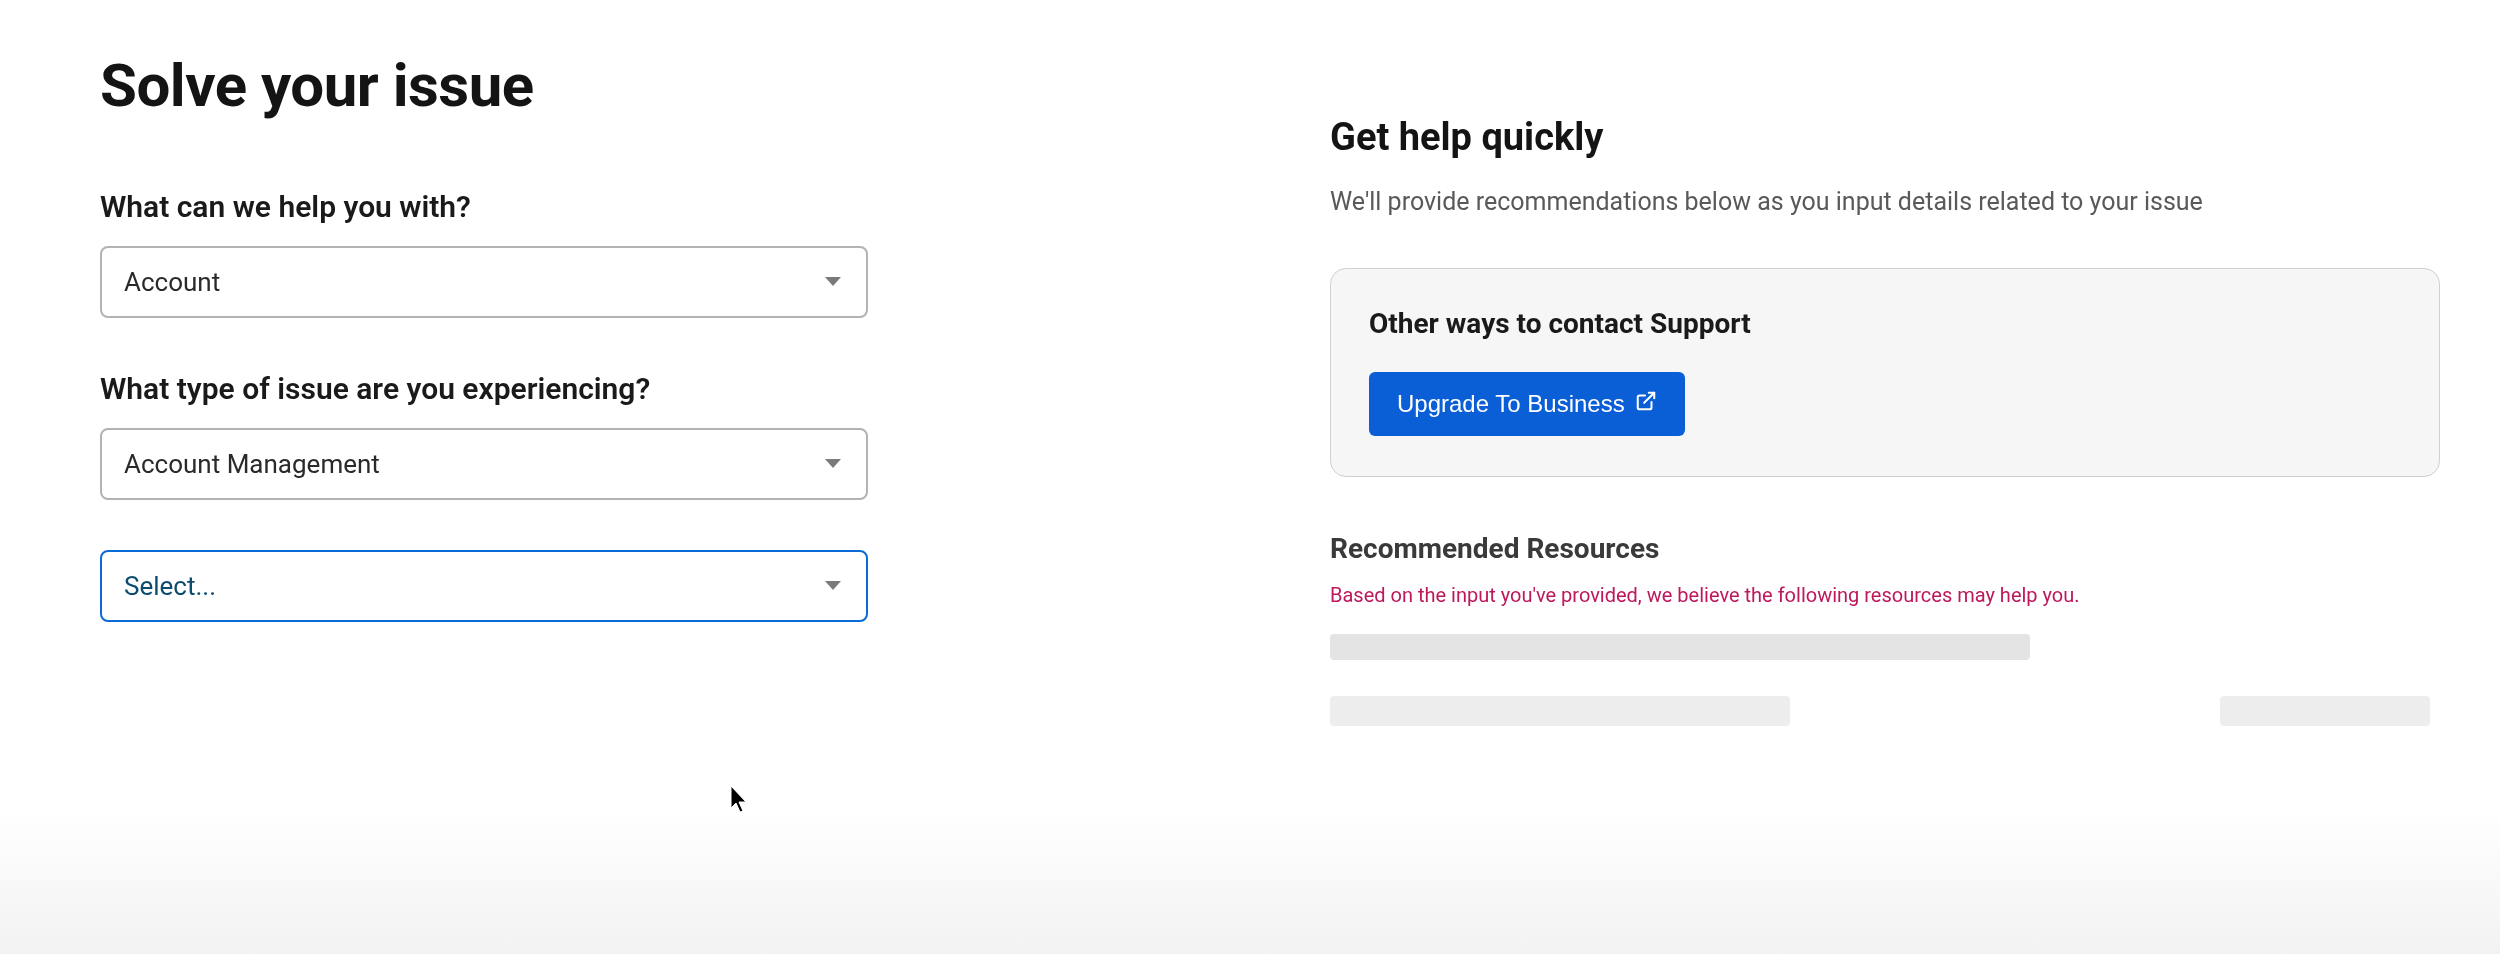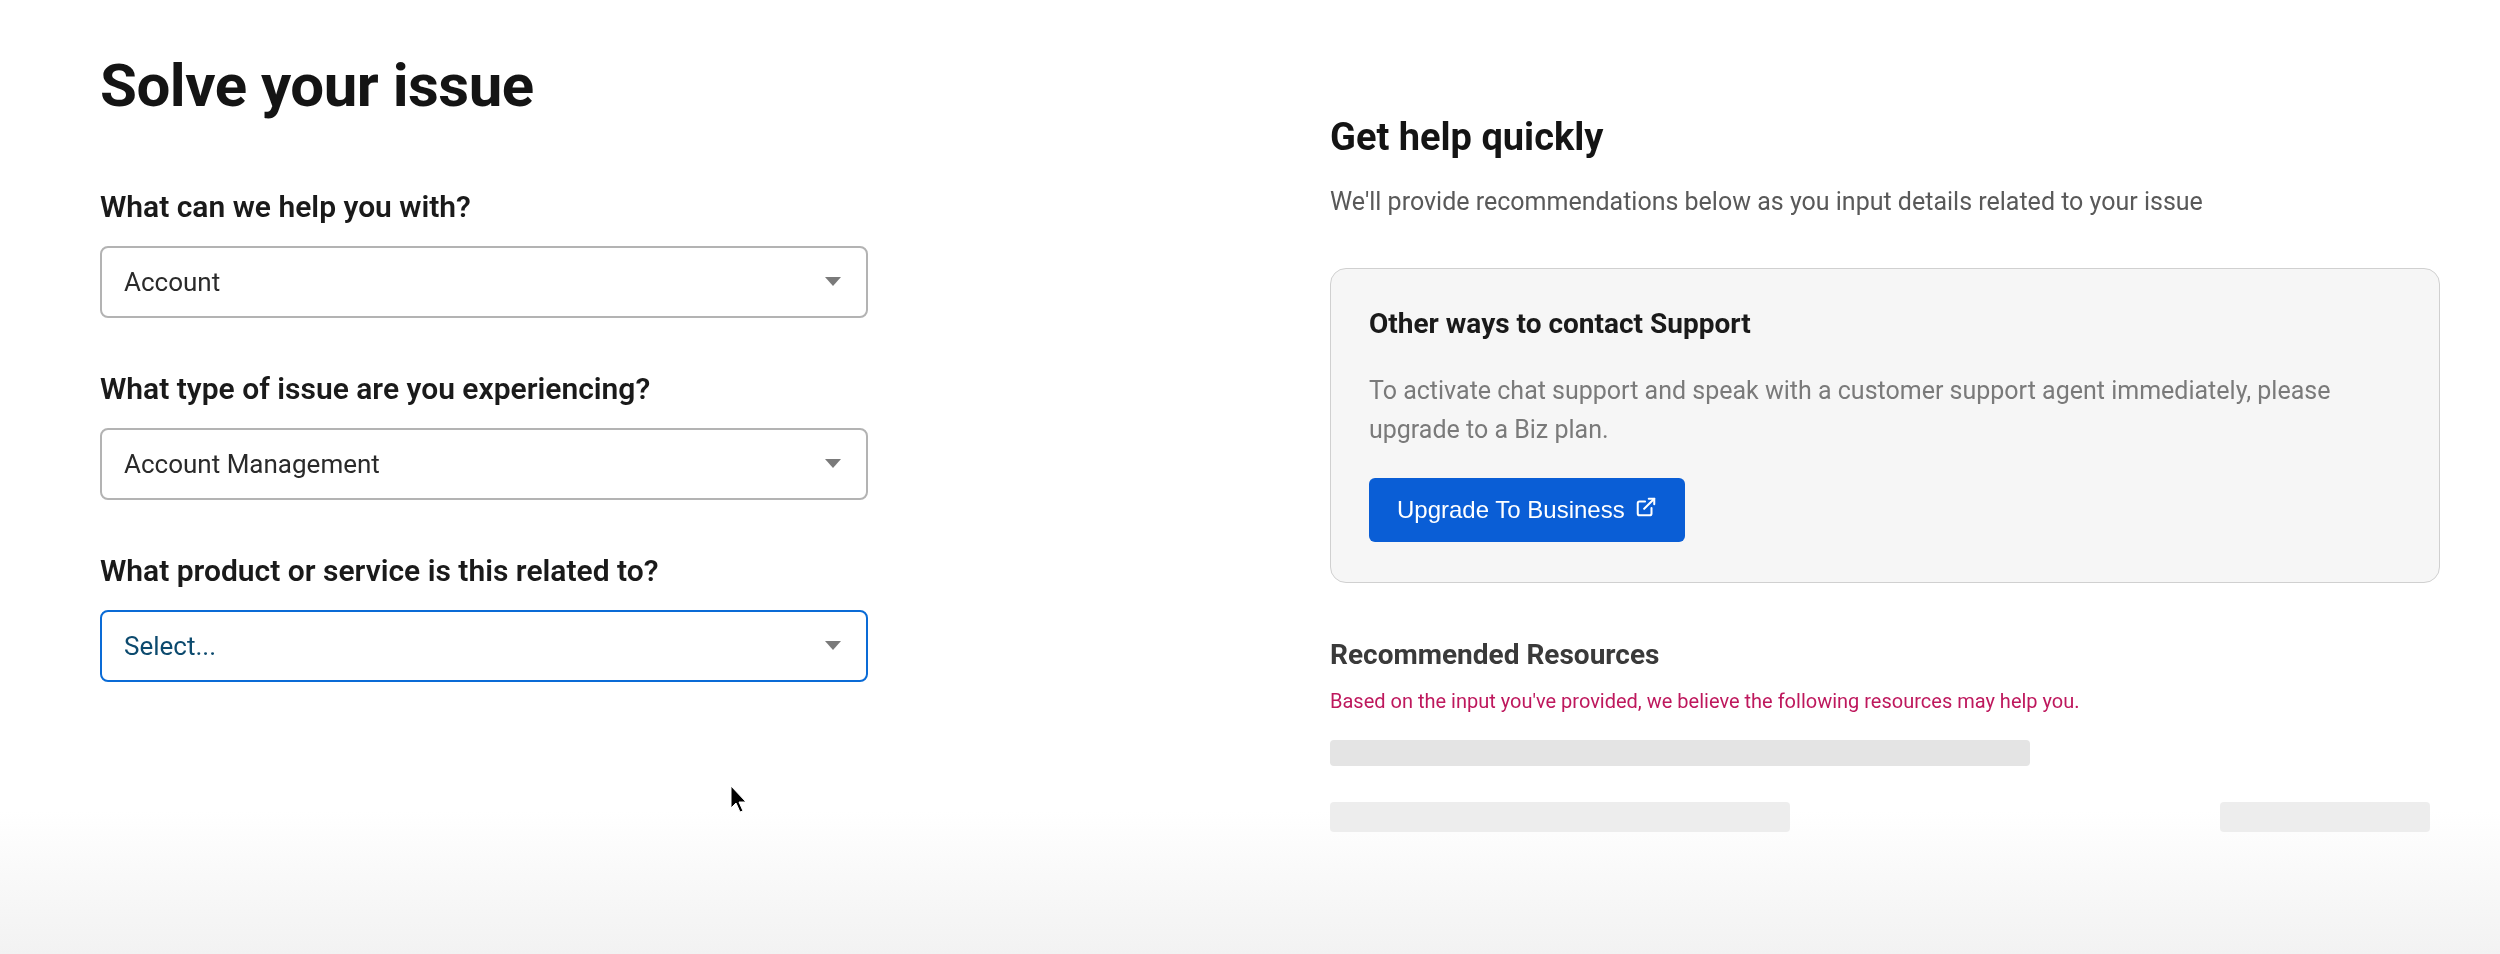--- a/index.html
+++ b/index.html
@@ -244,7 +244,6 @@
 
     <div class="card">
       <div class="card-title">Other ways to contact Support</div>
-      <div class="card-desc">To activate chat support and speak with a customer support agent immediately, please upgrade to a Biz plan.</div>
       <button class="btn-primary">
         <span>Upgrade To Business</span>
         <span>

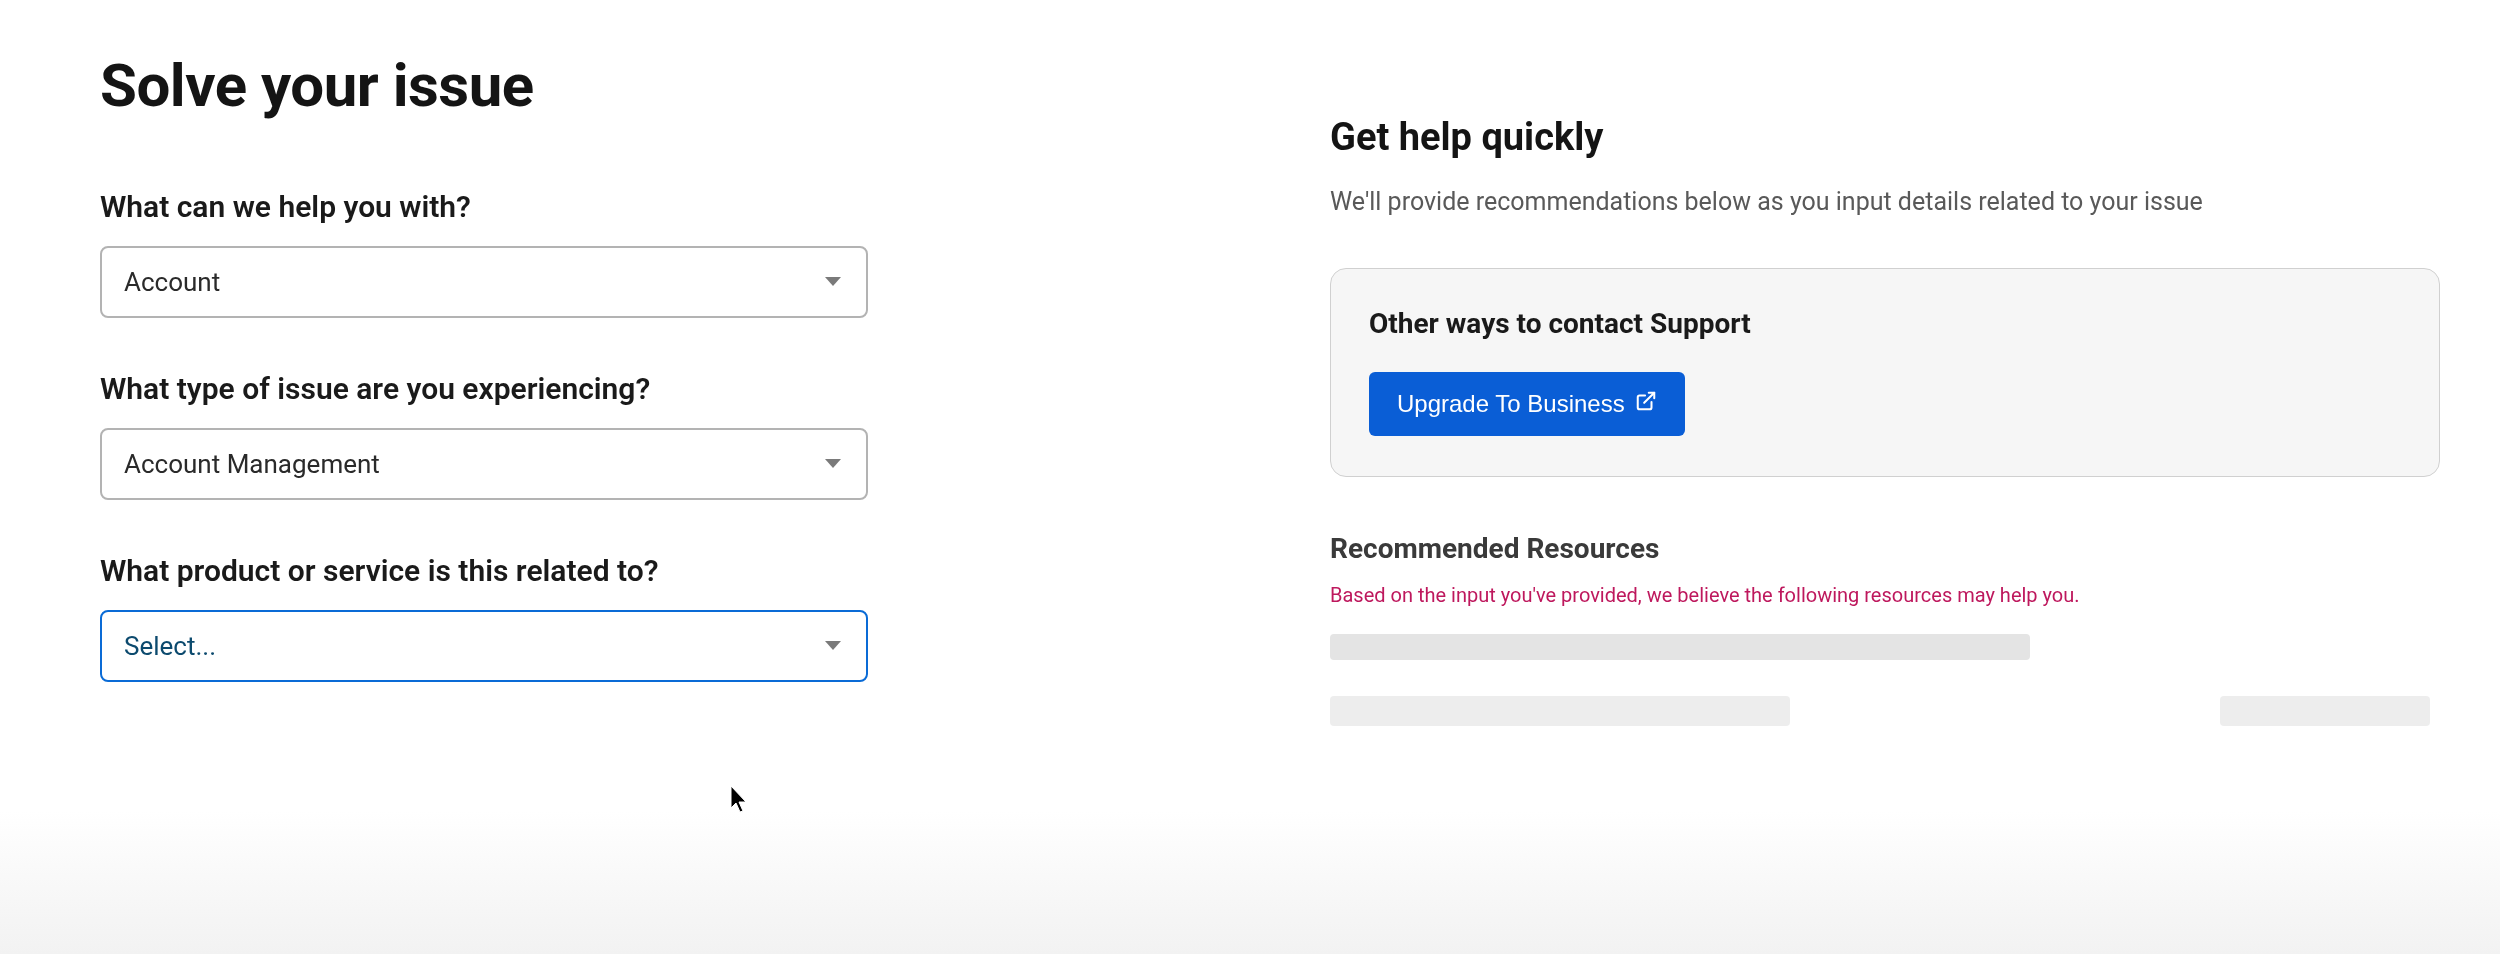--- a/index.html
+++ b/index.html
@@ -224,7 +224,6 @@
     </div>
 
     <div class="form-group">
-      <div class="form-label">What product or service is this related to?</div>
       <div class="select-wrap">
         <div class="select focused">
           <span class="placeholder">Select...</span>

